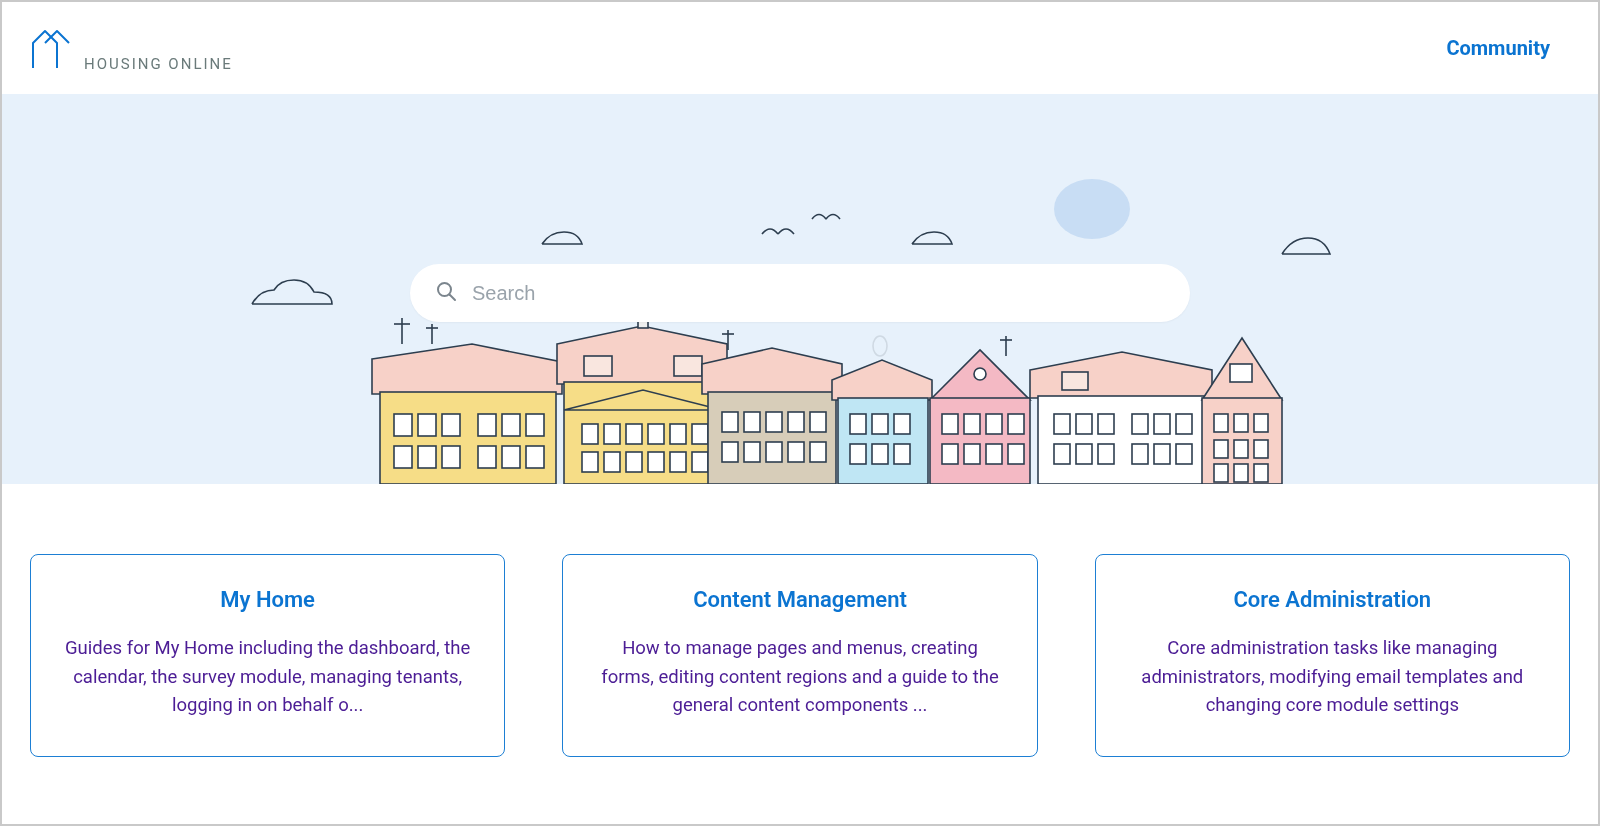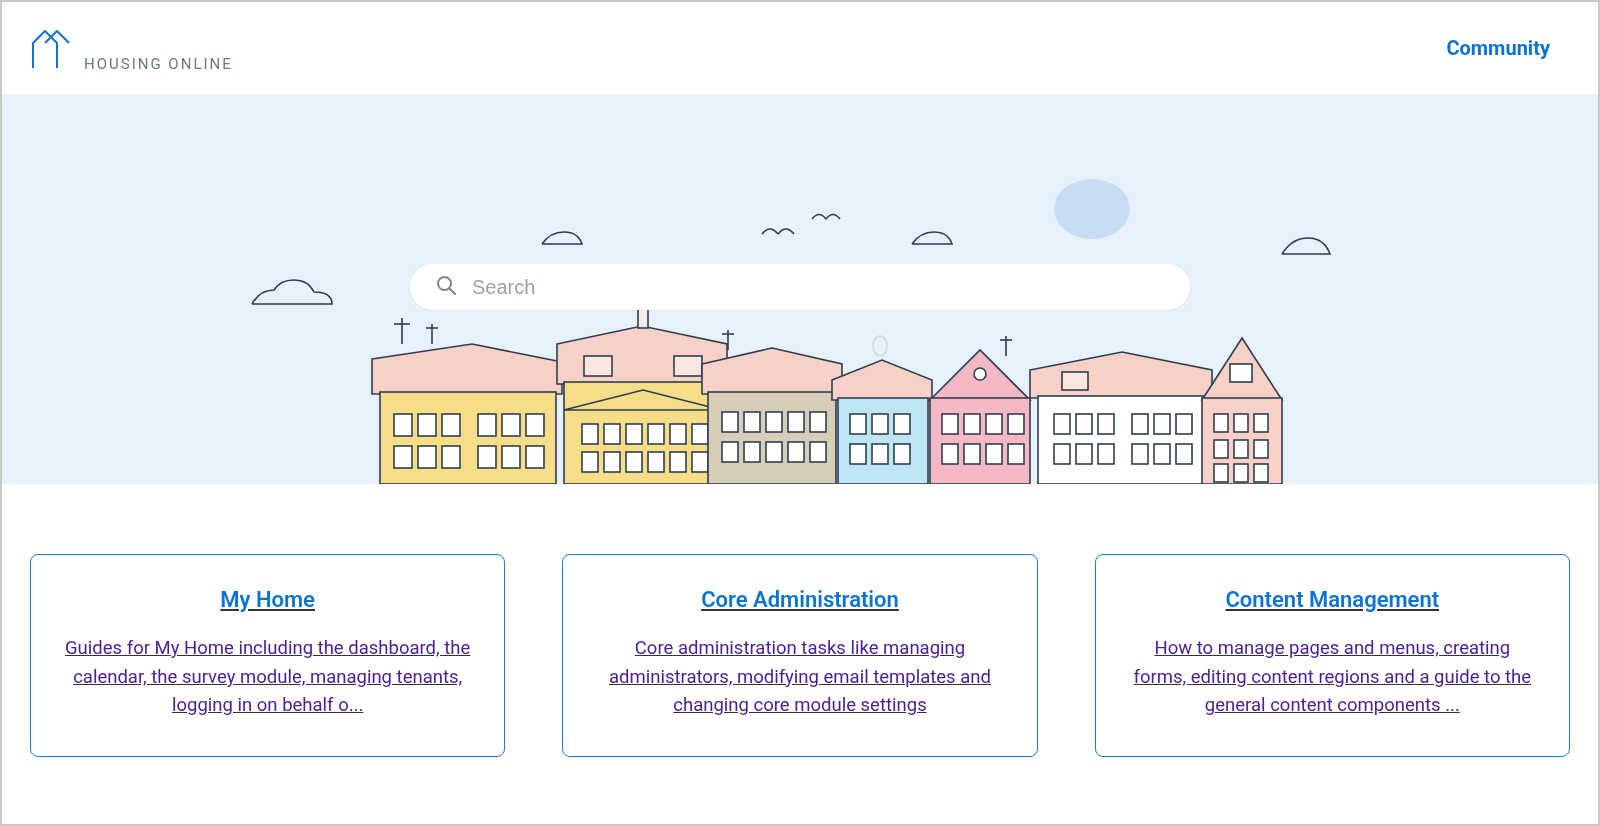--- a/index.html
+++ b/index.html
@@ -62,7 +62,7 @@
     top: 170px;
     transform: translateX(-50%);
     width: 780px;
-    height: 46px;
+    height: 58px;
     background: #ffffff;
     border-radius: 40px;
     display: flex;

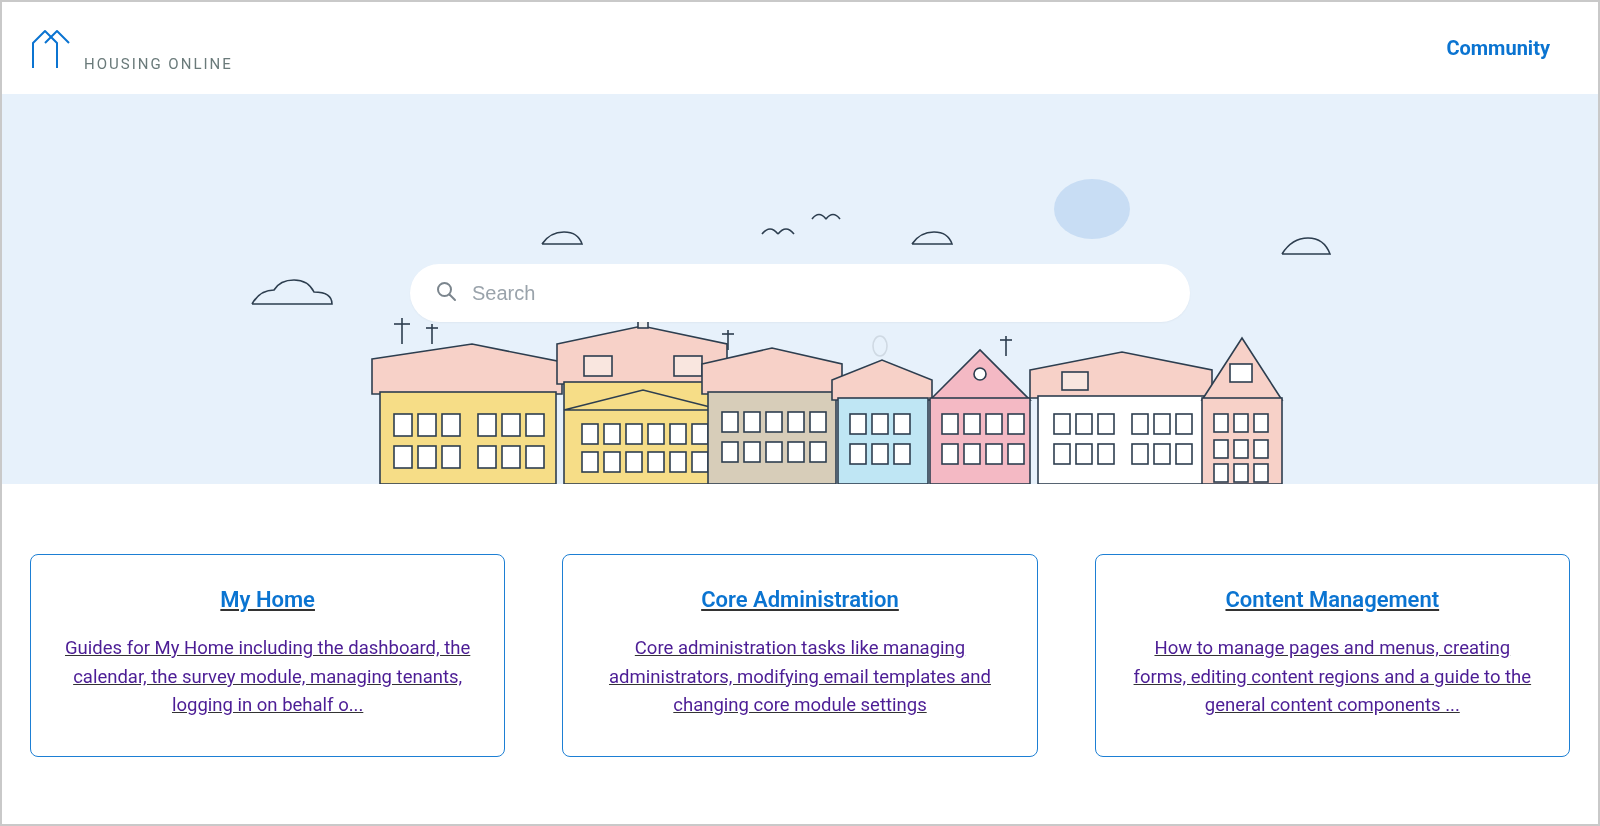--- a/index.html
+++ b/index.html
@@ -88,7 +88,6 @@
     gap: 57px;
     padding: 70px 28px 0 28px;
     justify-content: space-between;
-    text-decoration: underline;
   }
   .card {
     flex: 1 1 0;

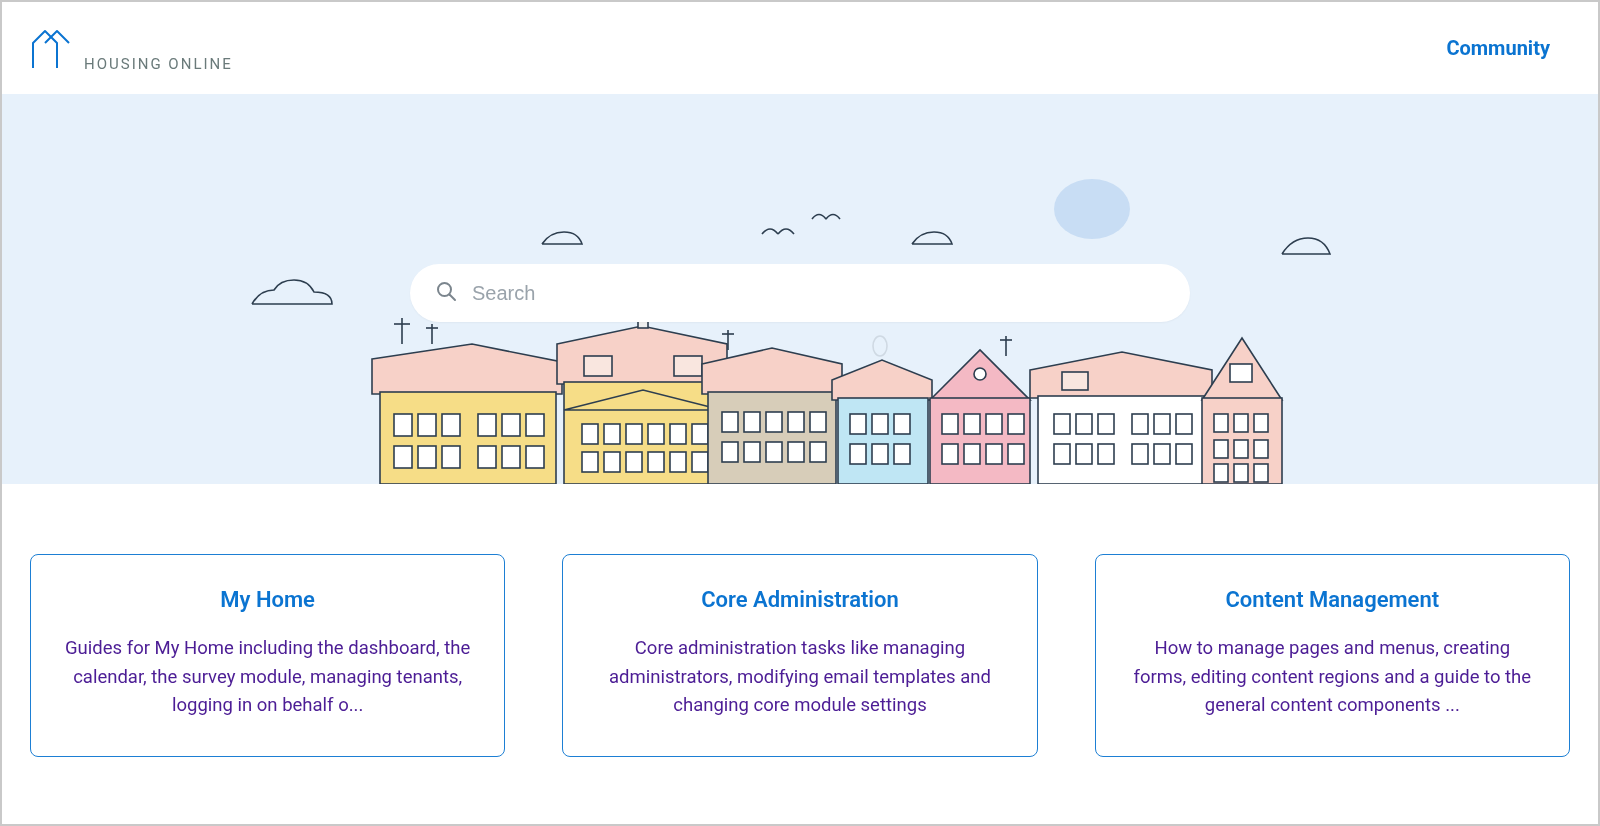--- a/index.html
+++ b/index.html
@@ -301,13 +301,13 @@
     <div class="card-desc">Guides for My Home including the dashboard, the calendar, the survey module, managing tenants, logging in on behalf o...</div>
   </div>
   <div class="card">
+    <div class="card-title">Content Management</div>
+    <div class="card-desc">How to manage pages and menus, creating forms, editing content regions and a guide to the general content components ...</div>
+  </div>
+  <div class="card">
     <div class="card-title">Core Administration</div>
     <div class="card-desc">Core administration tasks like managing administrators, modifying email templates and changing core module settings</div>
   </div>
-  <div class="card">
-    <div class="card-title">Content Management</div>
-    <div class="card-desc">How to manage pages and menus, creating forms, editing content regions and a guide to the general content components ...</div>
-  </div>
 </div>
 
 </body></html>

